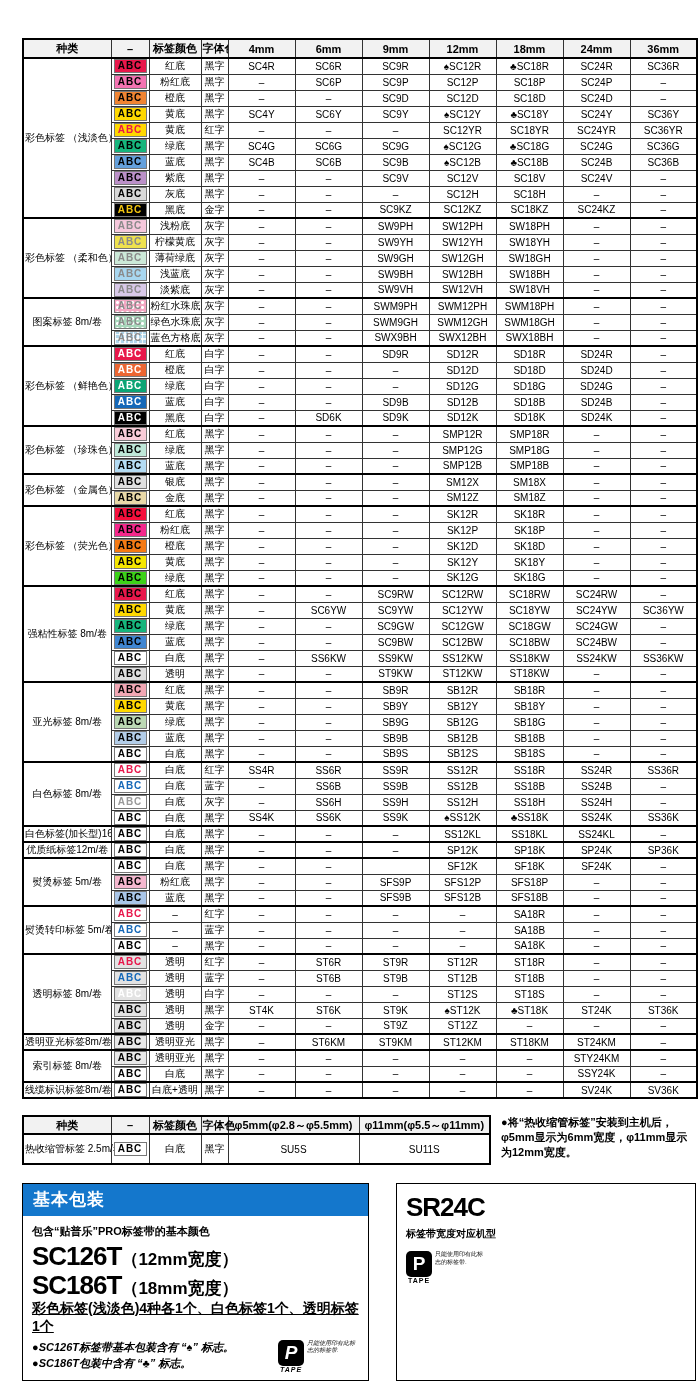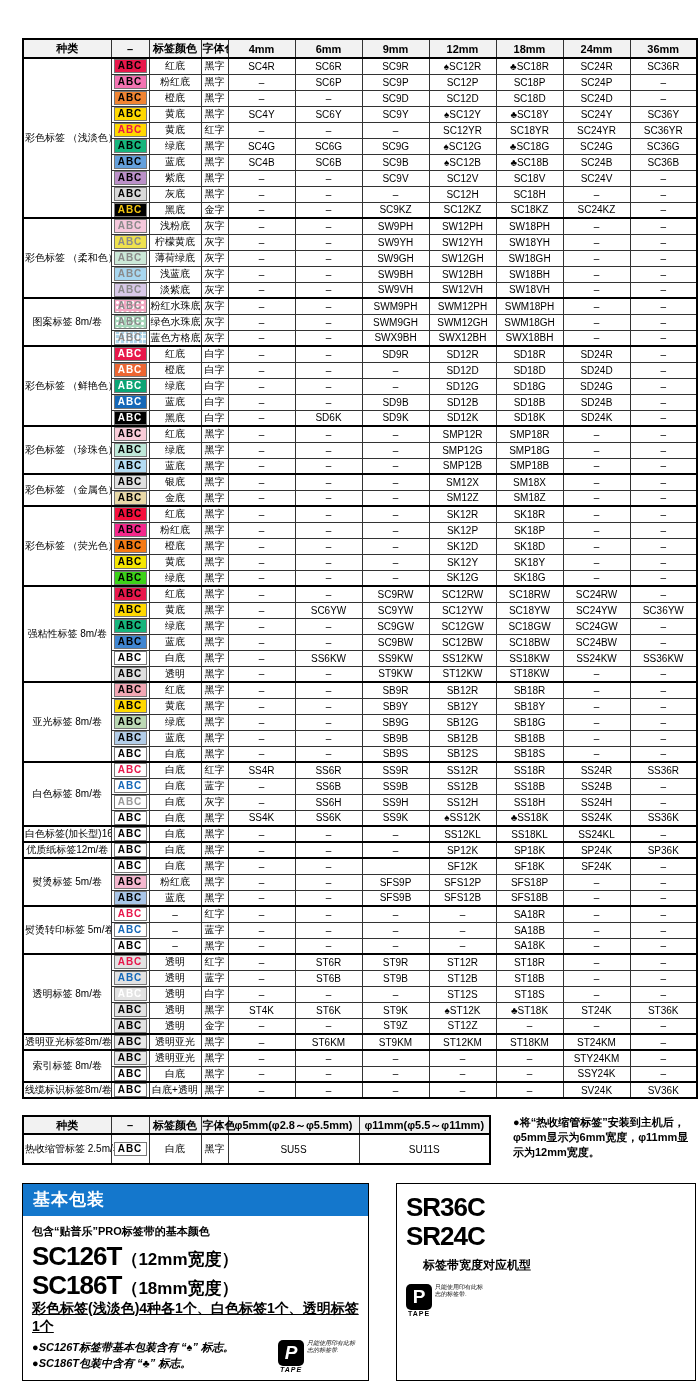--- a/index.html
+++ b/index.html
@@ -40,7 +40,7 @@
   }
   table.shrink th { background: #f2f2f2; font-size: 11px; border-bottom: 2px solid #000; }
   table.shrink td.cat { height: 30px; }
-  .shrink-note { width: 192px; margin-left: 22px; font-size: 11px; font-weight: bold; line-height: 1.35; }
+  .shrink-note { width: 192px; margin-left: 10px; font-size: 11px; font-weight: bold; line-height: 1.35; }
 
   
   .boxes { display: flex; margin-top: 18px; gap: 27px; }

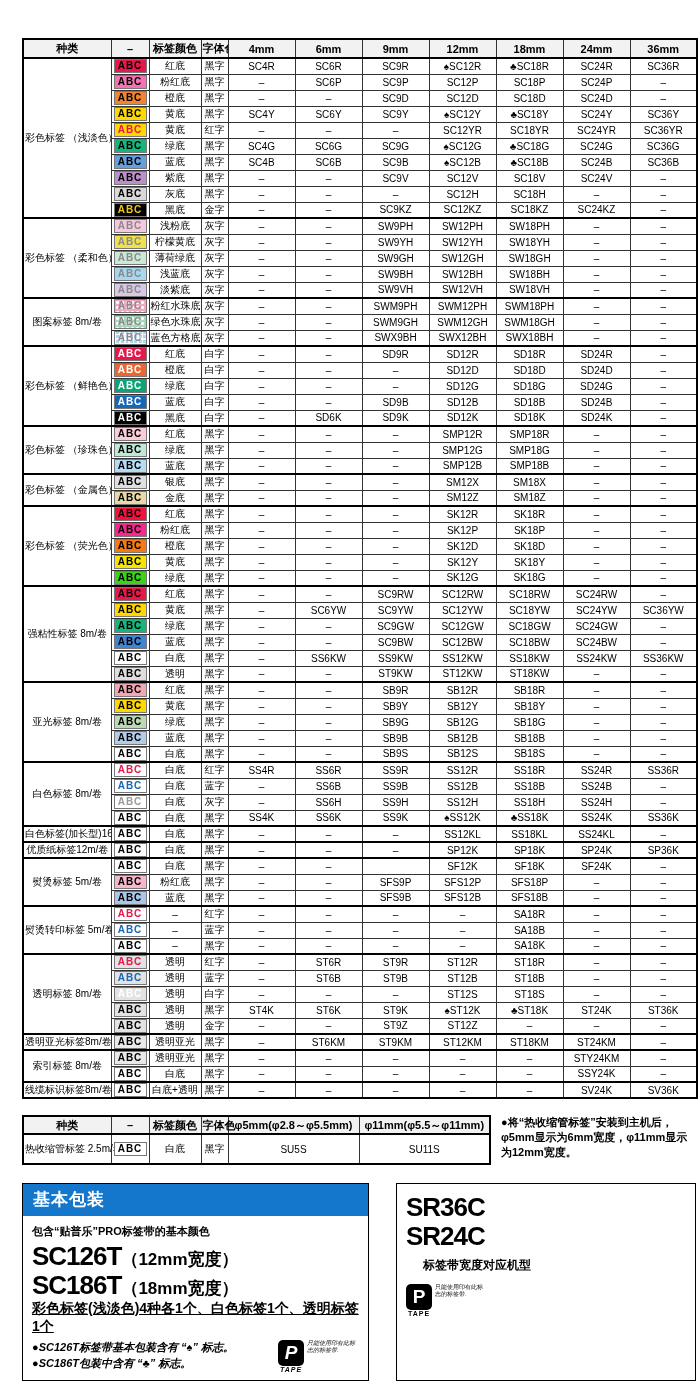--- a/index.html
+++ b/index.html
@@ -983,9 +983,6 @@
     <div class="box box-clean">
       <div class="box-body">
         <div class="prod-line">
-          <span class="prod-code">SR36C</span>
-        </div>
-        <div class="prod-line">
           <span class="prod-code">SR24C</span>
         </div>
         <div class="clean-desc">标签带宽度对应机型</div>

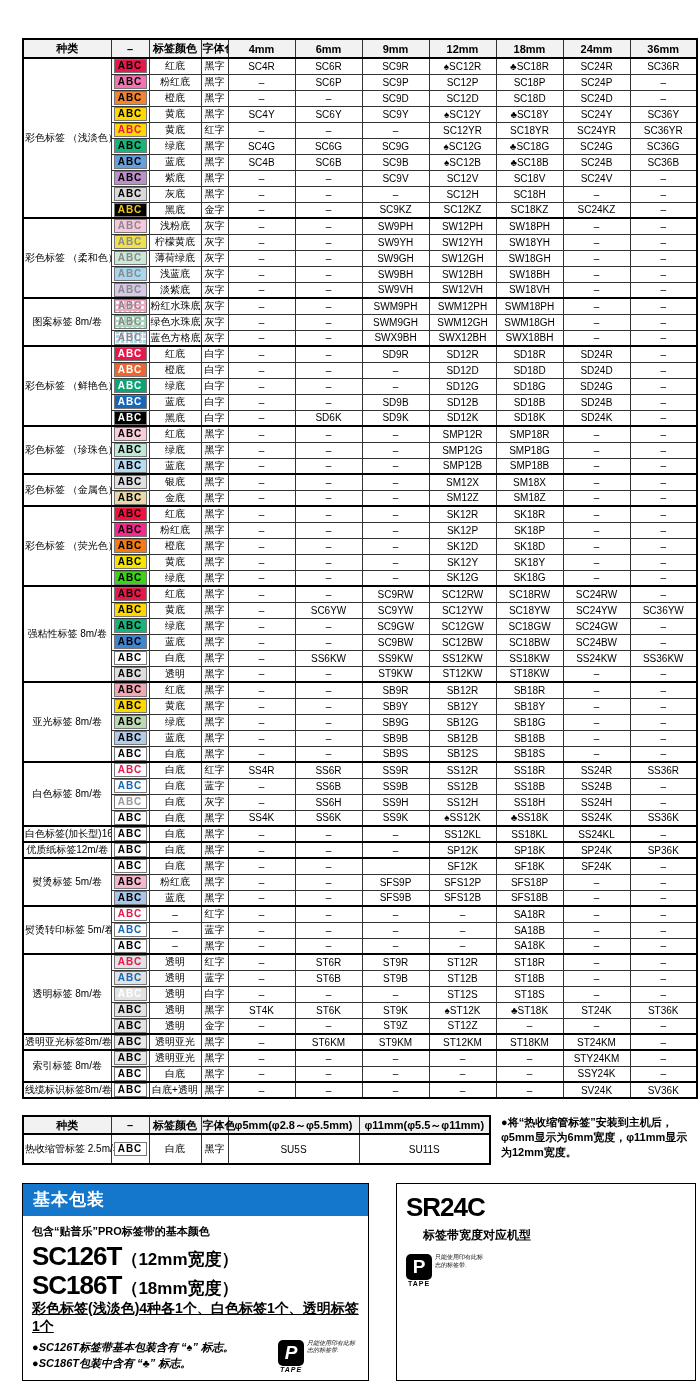--- a/index.html
+++ b/index.html
@@ -57,7 +57,7 @@
   .pkg-contents { font-size: 14px; font-weight: bold; text-decoration: underline; margin-bottom: 4px; }
   .notes-row { display: flex; align-items: center; font-style: italic; }
   .notes { flex: 1; font-size: 11px; font-weight: bold; line-height: 1.45; }
-  .clean-desc { font-size: 12px; font-weight: bold; margin: 6px 17px 10px; }
+  .clean-desc { font-size: 10px; font-weight: bold; margin: 6px 0 10px; }
   .tape-logo { display: flex; align-items: flex-start; }
   .tape-badge { text-align: center; }
   .tape-square {

